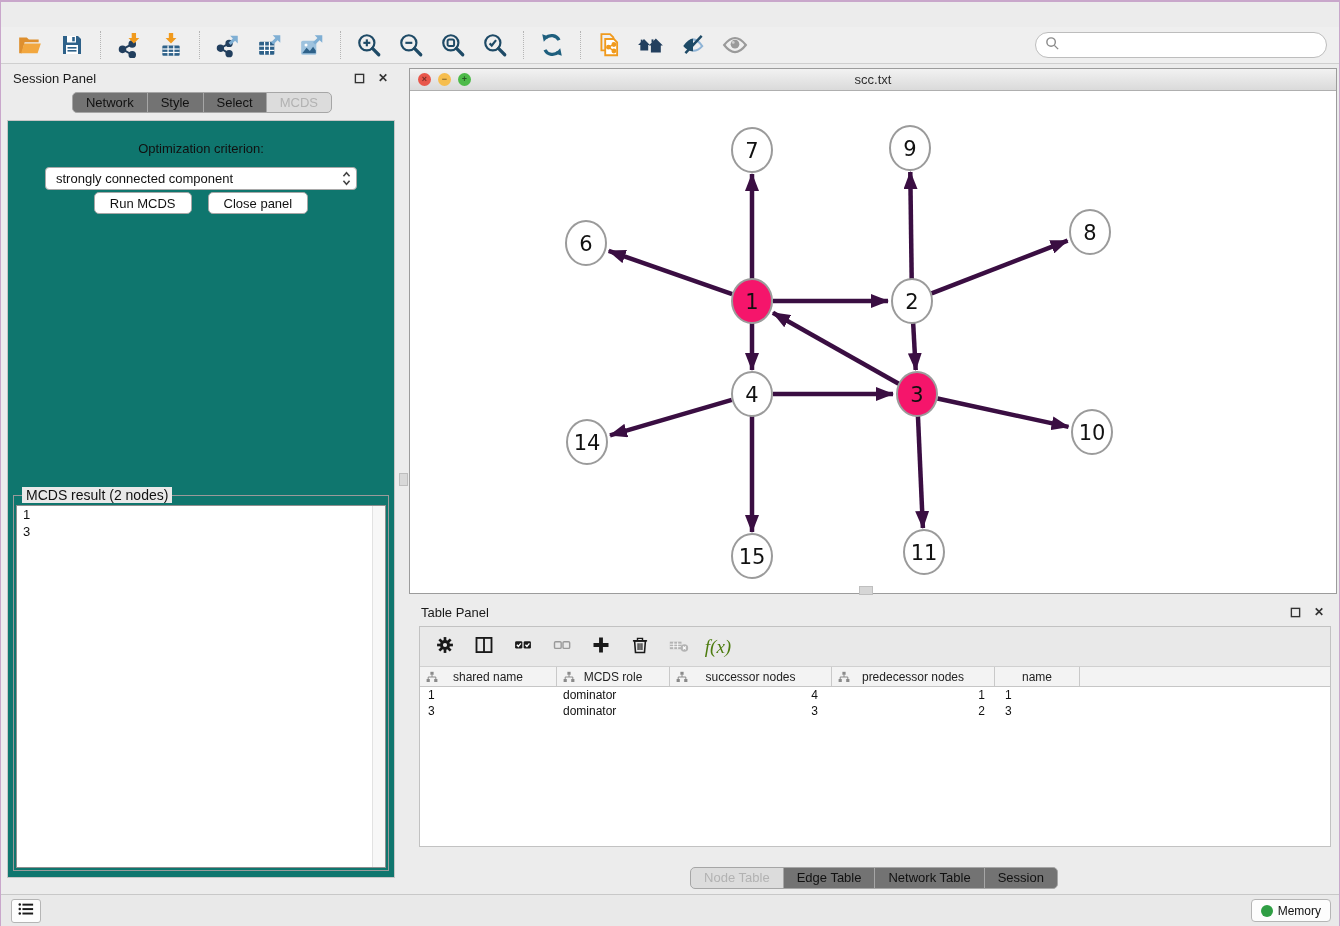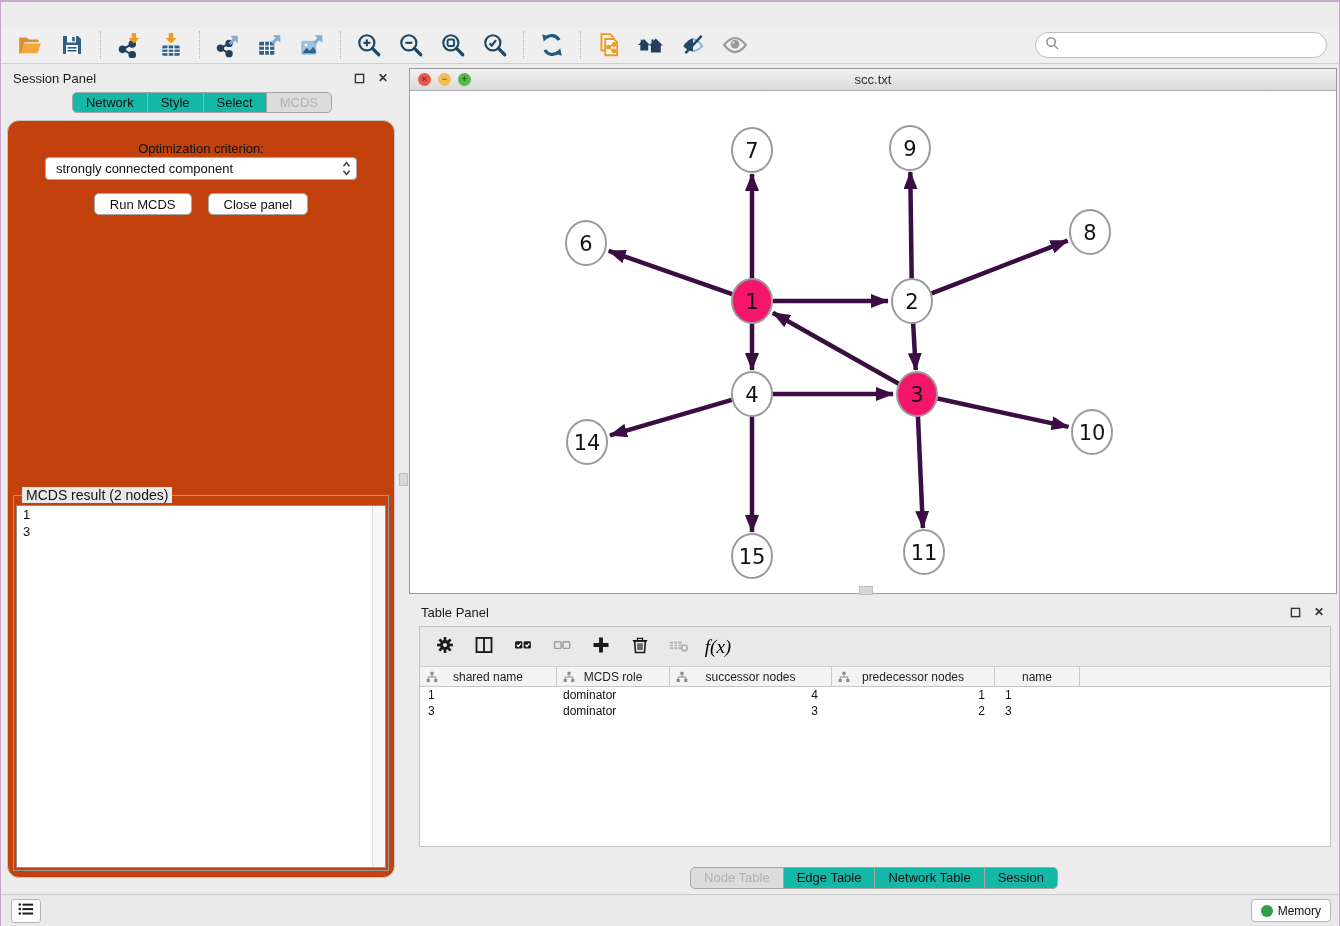--- a/index.html
+++ b/index.html
@@ -28,7 +28,7 @@
   .panel-head .spacer{flex:1}
   .ph-icon{width:16px;height:14px;display:flex;align-items:center;justify-content:center;color:#333;font-size:12px;margin-left:8px}
   .tabset{display:flex;justify-content:center}
-  .tab{height:21px;line-height:19px;padding:0 13px;background:#14b8a6;border:1px solid #A6A6A6;margin-left:-1px;font-size:13px;color:#111;white-space:nowrap}
+  .tab{height:21px;line-height:19px;padding:0 13px;background:#737373;border:1px solid #A6A6A6;margin-left:-1px;font-size:13px;color:#111;white-space:nowrap}
   .tab:first-child{border-radius:5px 0 0 5px;margin-left:0}
   .tab:last-child{border-radius:0 5px 5px 0}
   .tab.active-dim{background:#DCDCDC;color:#B2B2B2}

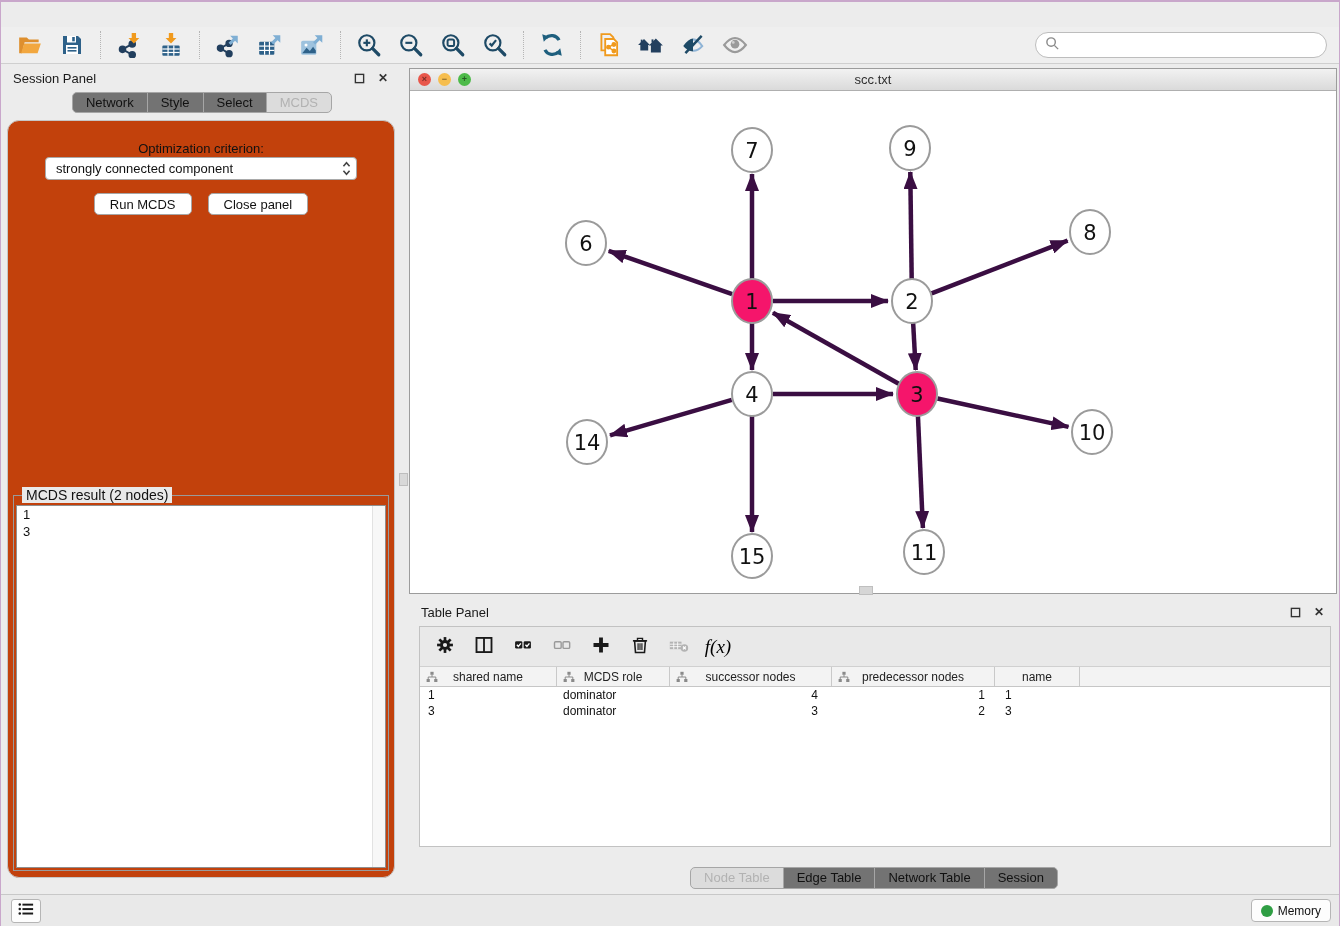--- a/index.html
+++ b/index.html
@@ -32,7 +32,7 @@
   .tab:first-child{border-radius:5px 0 0 5px;margin-left:0}
   .tab:last-child{border-radius:0 5px 5px 0}
   .tab.active-dim{background:#DCDCDC;color:#B2B2B2}
-  .cp-body{position:absolute;left:6px;right:8px;top:56px;bottom:16px;background:#c2410c;border:1px solid #C6C6C6;border-radius:12px}
+  .cp-body{position:absolute;left:6px;right:8px;top:56px;bottom:16px;background:#0f766e;border:1px solid #C6C6C6;border-radius:0}
   .opt-label{margin-top:20px;text-align:center;font-size:13px;color:#111}
   .combo{position:relative;margin:1px auto 0;width:312px;height:23px;background:#fff;border:1px solid #A9A9A9;border-radius:4px;display:flex;align-items:center;padding:0 22px 0 10px;font-size:13px;color:#111}
   .combo .stepper{position:absolute;right:5px;top:3px;display:flex;flex-direction:column;gap:1px}

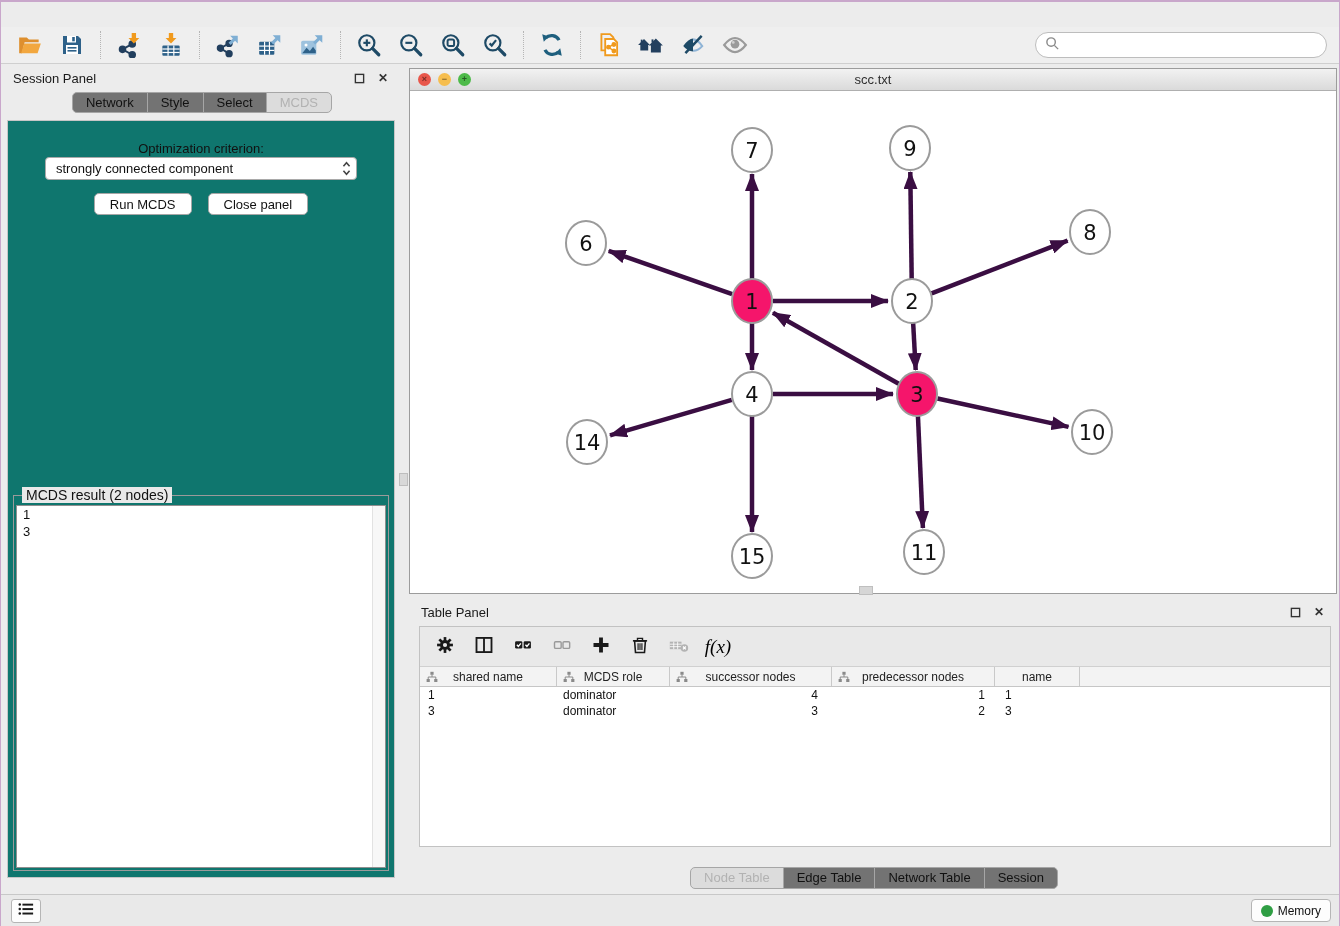--- a/index.html
+++ b/index.html
@@ -34,7 +34,7 @@
   .tab.active-dim{background:#DCDCDC;color:#B2B2B2}
   .cp-body{position:absolute;left:6px;right:8px;top:56px;bottom:16px;background:#0f766e;border:1px solid #C6C6C6;border-radius:0}
   .opt-label{margin-top:20px;text-align:center;font-size:13px;color:#111}
-  .combo{position:relative;margin:1px auto 0;width:312px;height:23px;background:#fff;border:1px solid #A9A9A9;border-radius:4px;display:flex;align-items:center;padding:0 22px 0 10px;font-size:13px;color:#111}
+  .combo{position:relative;margin:11px auto 0;width:312px;height:23px;background:#fff;border:1px solid #A9A9A9;border-radius:4px;display:flex;align-items:center;padding:0 22px 0 10px;font-size:13px;color:#111}
   .combo .stepper{position:absolute;right:5px;top:3px;display:flex;flex-direction:column;gap:1px}
   .btn-row{display:flex;justify-content:center;gap:16px;margin-top:13px}
   .btn{height:22px;padding:0 15px;background:#fff;border:1px solid #A6A6A6;border-radius:5px;font-size:13px;color:#111;display:flex;align-items:center}

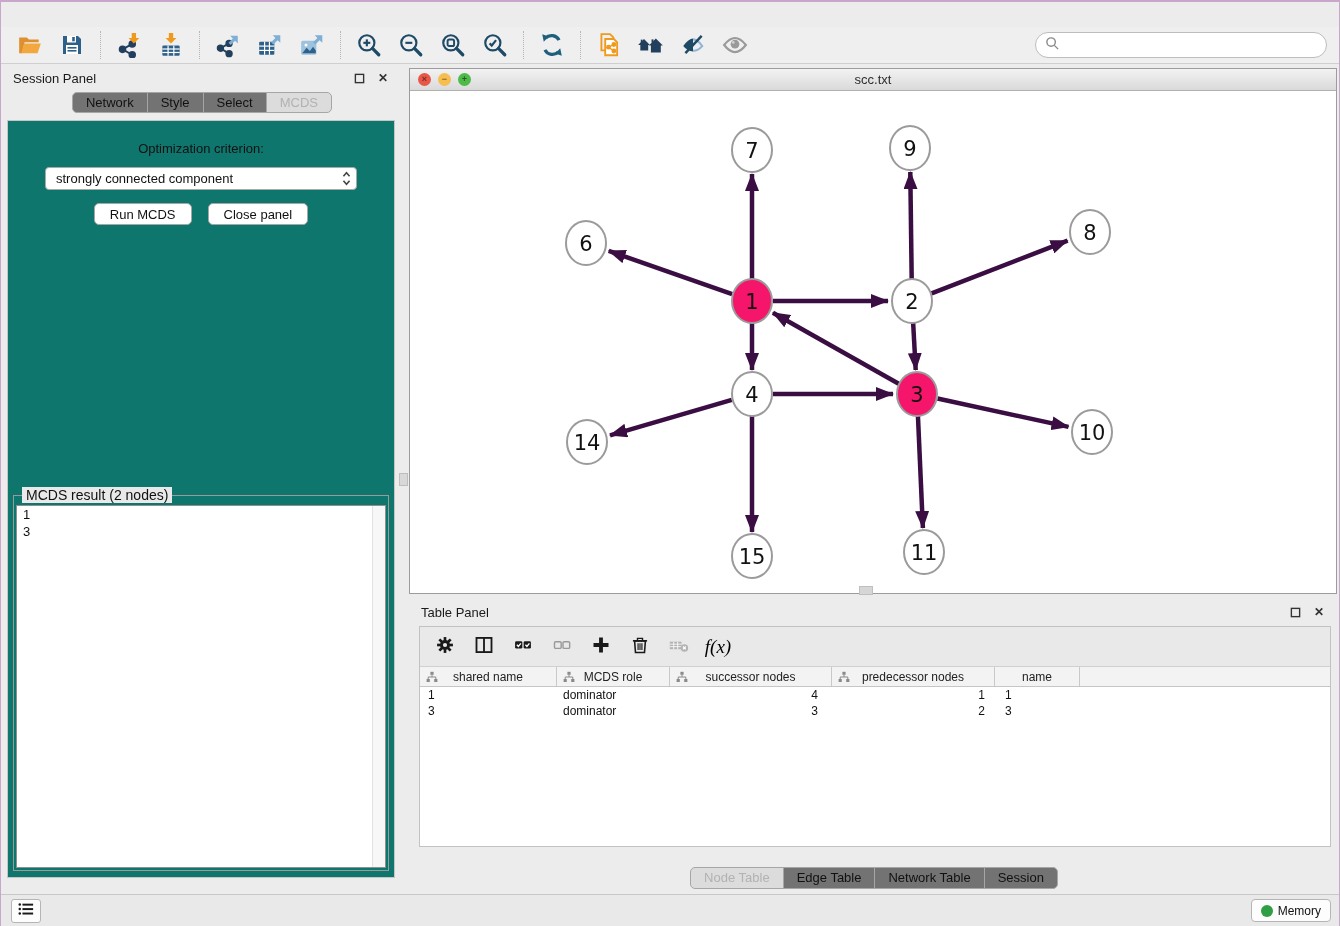--- a/index.html
+++ b/index.html
@@ -36,7 +36,7 @@
   .opt-label{margin-top:20px;text-align:center;font-size:13px;color:#111}
   .combo{position:relative;margin:11px auto 0;width:312px;height:23px;background:#fff;border:1px solid #A9A9A9;border-radius:4px;display:flex;align-items:center;padding:0 22px 0 10px;font-size:13px;color:#111}
   .combo .stepper{position:absolute;right:5px;top:3px;display:flex;flex-direction:column;gap:1px}
-  .btn-row{display:flex;justify-content:center;gap:16px;margin-top:13px}
+  .btn-row{display:flex;justify-content:center;gap:16px;margin-top:2px}
   .btn{height:22px;padding:0 15px;background:#fff;border:1px solid #A6A6A6;border-radius:5px;font-size:13px;color:#111;display:flex;align-items:center}
   .groupbox{position:absolute;left:5px;right:5px;top:374px;bottom:6px;border:1px solid #9A9A9A}
   .legend{position:absolute;left:8px;top:-9px;background:#E9E9E9;padding:0 4px;font-size:14px;color:#111}

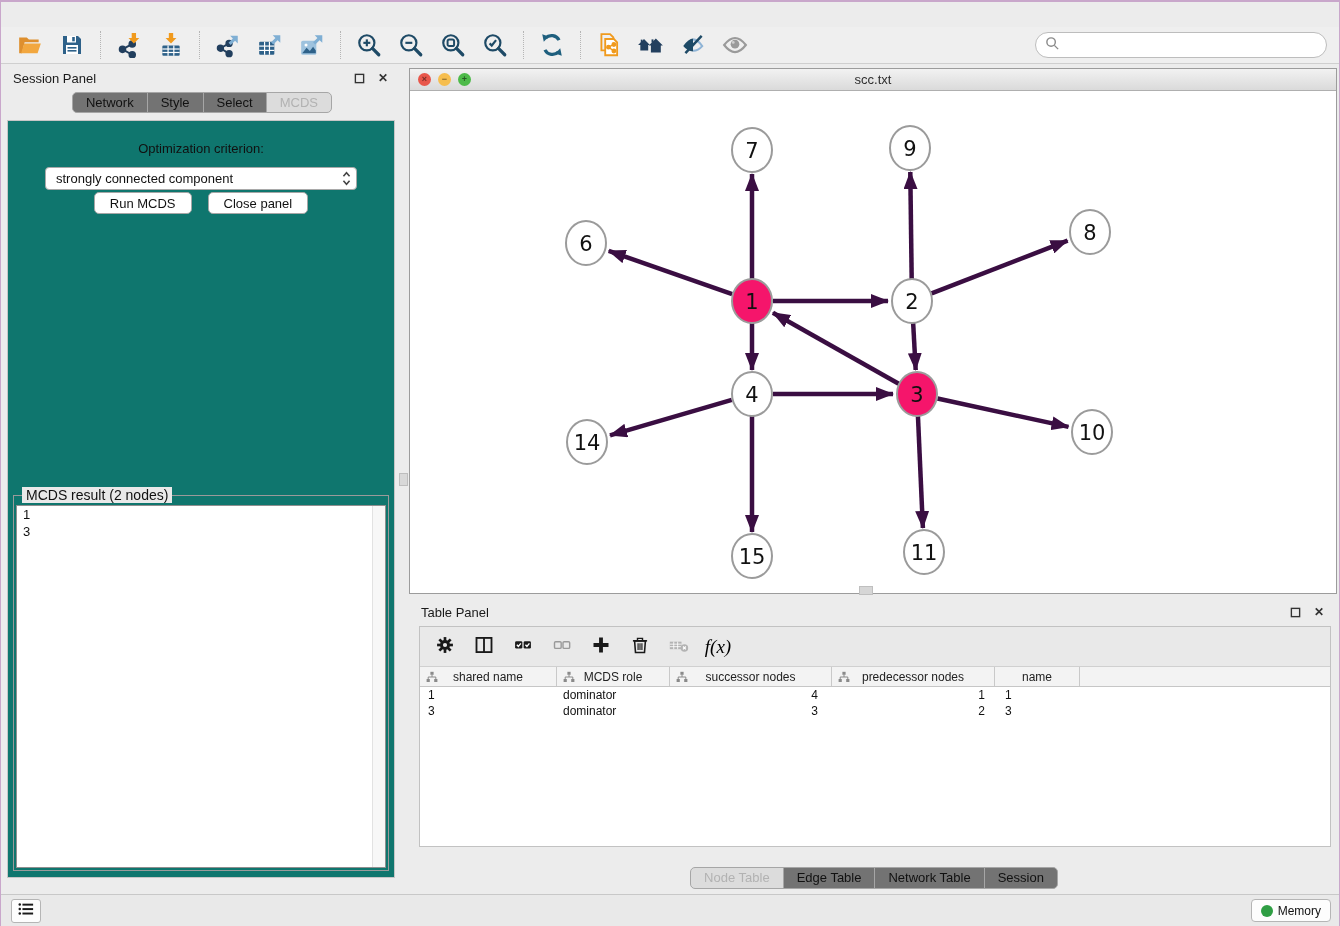--- a/index.html
+++ b/index.html
@@ -61,7 +61,7 @@
   .tp-inner{position:absolute;left:10px;right:8px;top:28px;height:221px;background:#fff;border:1px solid #C2C2C2}
   .tp-toolbar{height:40px;background:#E9E9E9;border-bottom:1px solid #D0D0D0;display:flex;align-items:center;gap:9px;padding:0 10px}
   .tp-btn{width:30px;height:28px;display:flex;align-items:center;justify-content:center}
-  .fx{font-family:"Liberation Serif",serif;font-style:italic;font-size:19px;color:#000000}
+  .fx{font-family:"Liberation Serif",serif;font-style:italic;font-size:19px;color:#4d7c0f}
   .thead{display:flex;height:20px;background:#F3F3F3;border-bottom:1px solid #C6C6C6;font-size:12px;color:#222}
   .th{position:relative;display:flex;align-items:center;justify-content:center;border-right:1px solid #C9C9C9;height:100%}
   .th .shicon{position:absolute;left:6px;top:4px}

